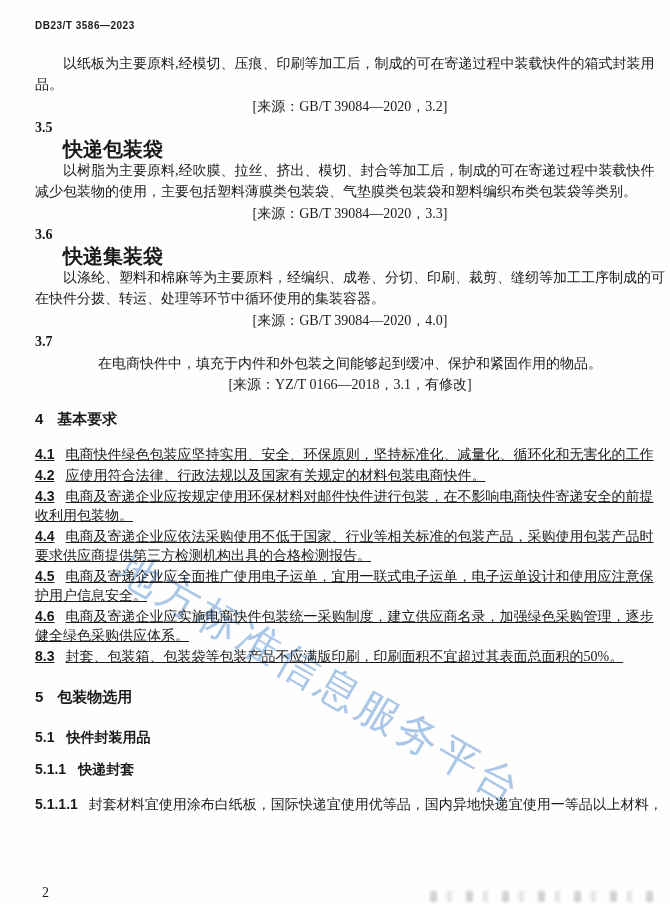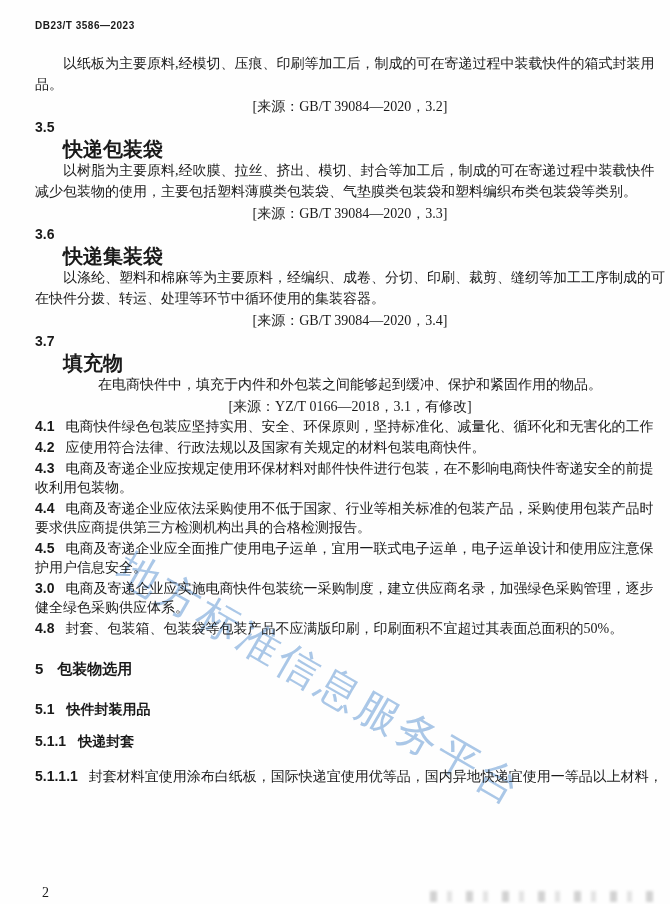--- a/index.html
+++ b/index.html
@@ -24,7 +24,7 @@
   }
   .ind { padding-left:28px;text-align:center; }
   .term-num {
-    font-family:Liberation Sans, sans-serif;
+    font-family:Liberation Serif, serif;
     font-weight:bold; font-size:14px; line-height:21.4px; white-space:nowrap;
   }
   .term-title {

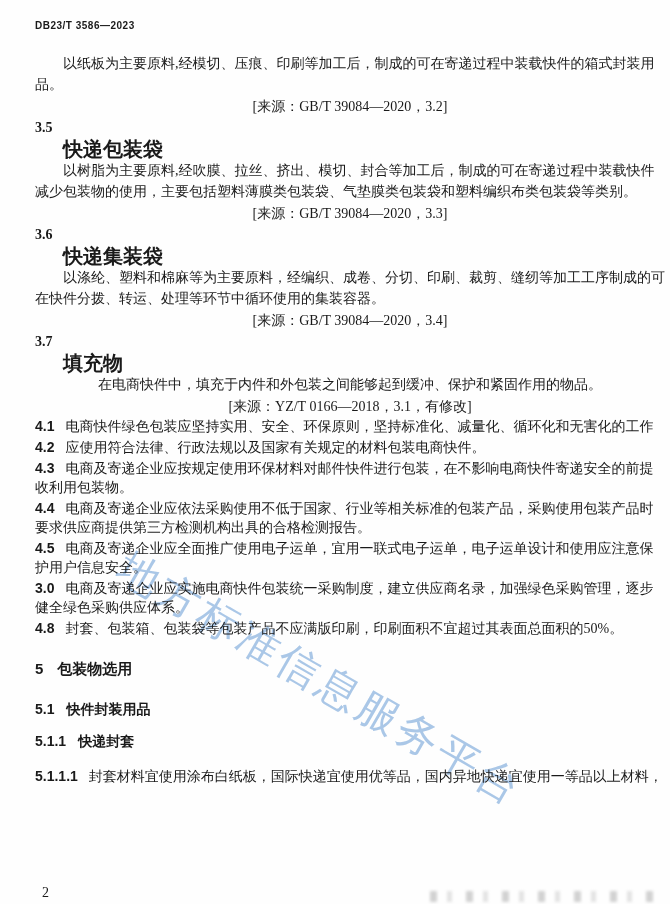--- a/index.html
+++ b/index.html
@@ -107,7 +107,7 @@
       <div class="term-title">快递集装袋</div>
       <div class="t-line ind">以涤纶、塑料和棉麻等为主要原料，经编织、成卷、分切、印刷、裁剪、缝纫等加工工序制成的可</div>
       <div class="t-line">在快件分拨、转运、处理等环节中循环使用的集装容器。</div>
-      <div class="t-line ind">[来源：GB/T 39084—2020，3.4]</div>
+      <div class="t-line ind">[来源：GB/T 39084—2020，4.0]</div>
     </div>
 
     <div>

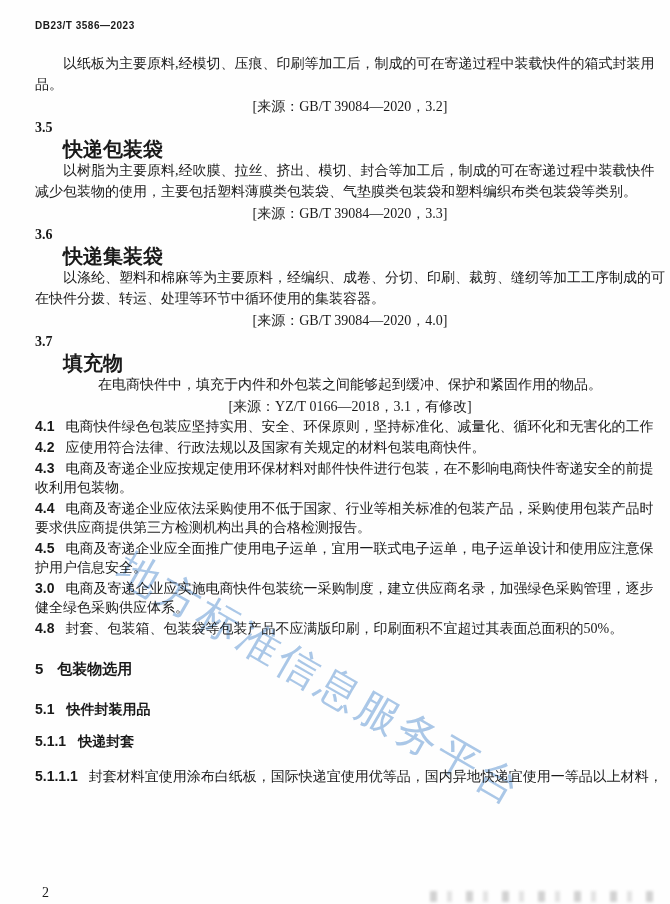--- a/index.html
+++ b/index.html
@@ -112,7 +112,6 @@
 
     <div>
       <div class="term-num">3.7</div>
-      <div class="term-title">填充物</div>
       <div class="t-line ind">在电商快件中，填充于内件和外包装之间能够起到缓冲、保护和紧固作用的物品。</div>
       <div class="t-line ind">[来源：YZ/T 0166—2018，3.1，有修改]</div>
     </div>

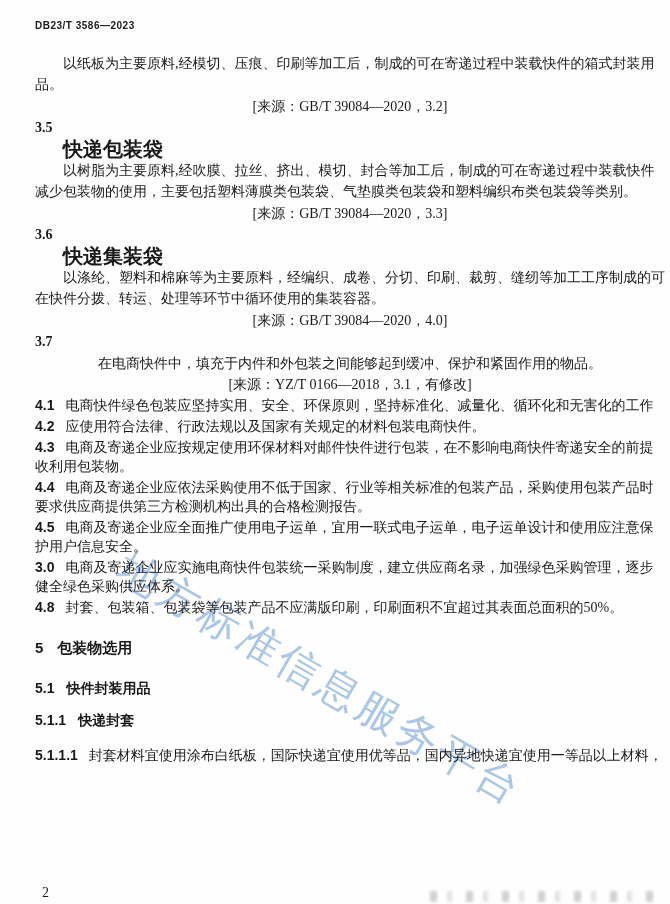--- a/index.html
+++ b/index.html
@@ -116,6 +116,9 @@
       <div class="t-line ind">[来源：YZ/T 0166—2018，3.1，有修改]</div>
     </div>
 
+    <div class="sec-heading">
+      <span class="num">4</span><span>基本要求</span>
+    </div>
 
     <div class="clauses">
       <div class="clause">

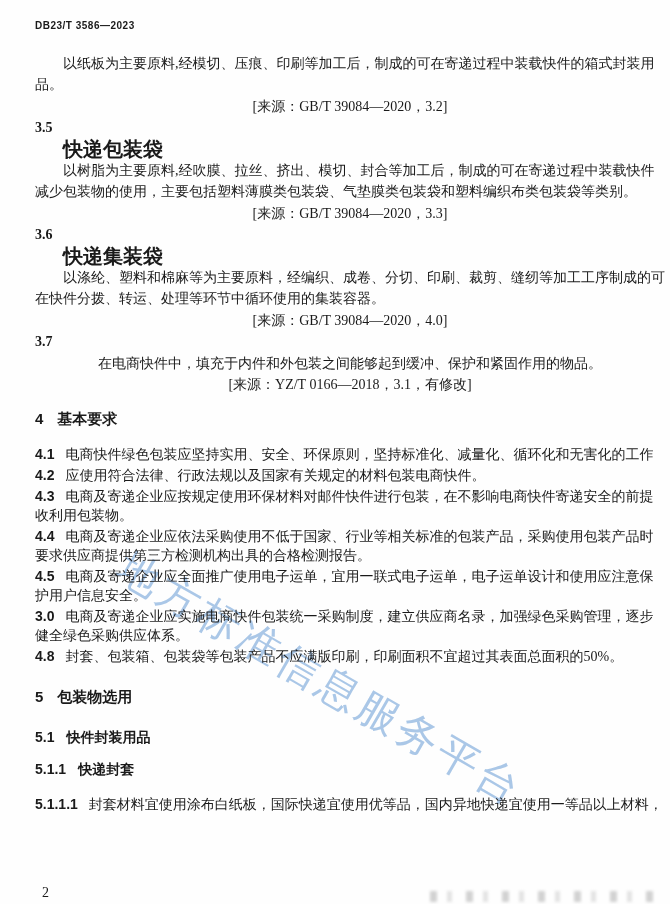--- a/index.html
+++ b/index.html
@@ -43,7 +43,7 @@
     font-weight:bold; font-size:14px; line-height:16px; white-space:nowrap;
   }
   .sub-heading .num { margin-right:12px; }
-  .clauses { margin-top:0; }
+  .clauses { margin-top:0;text-decoration:underline; }
   .clause { margin-bottom:2px; }
   .c-line { font-size:14px; line-height:19px; white-space:nowrap; }
   .c-num {

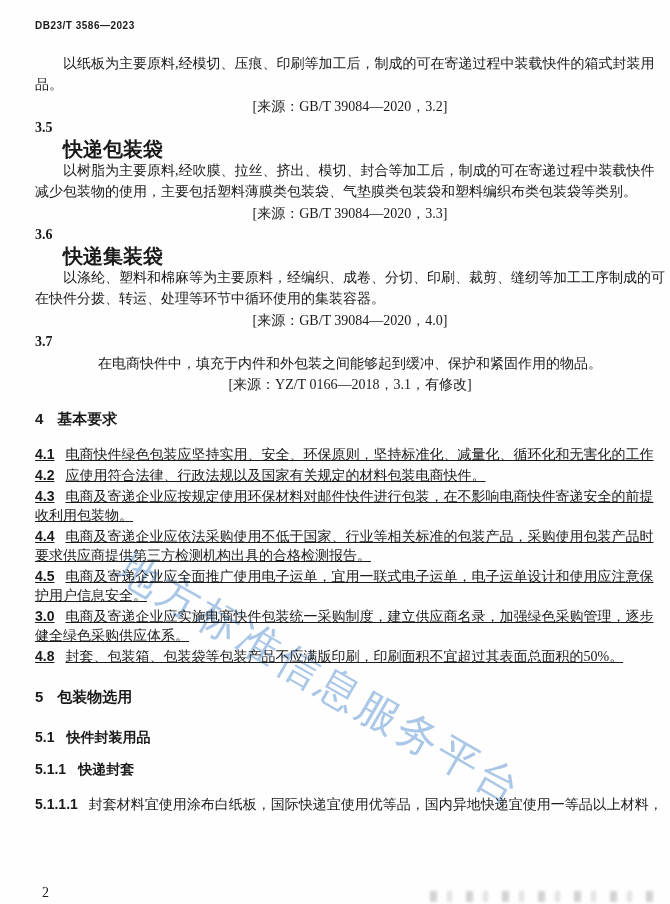--- a/index.html
+++ b/index.html
@@ -140,7 +140,7 @@
         <div class="c-line">护用户信息安全。</div>
       </div>
       <div class="clause">
-        <div class="c-line"><span class="c-num">3.0</span><span>电商及寄递企业应实施电商快件包装统一采购制度，建立供应商名录，加强绿色采购管理，逐步</span></div>
+        <div class="c-line"><span class="c-num">4.6</span><span>电商及寄递企业应实施电商快件包装统一采购制度，建立供应商名录，加强绿色采购管理，逐步</span></div>
         <div class="c-line">健全绿色采购供应体系。</div>
       </div>
       <div class="clause">

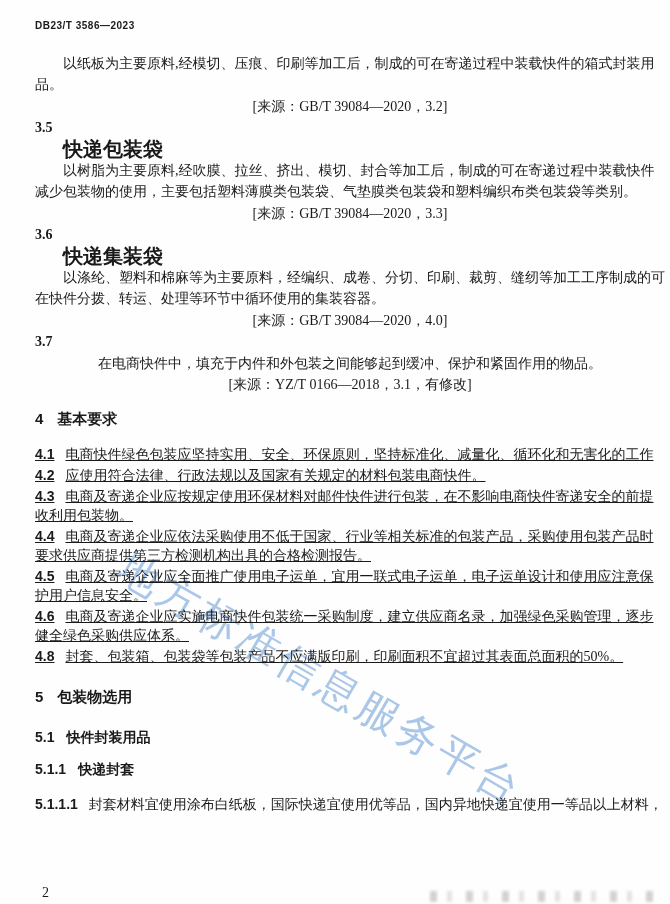--- a/index.html
+++ b/index.html
@@ -144,7 +144,7 @@
         <div class="c-line">健全绿色采购供应体系。</div>
       </div>
       <div class="clause">
-        <div class="c-line"><span class="c-num">4.8</span><span>封套、包装箱、包装袋等包装产品不应满版印刷，印刷面积不宜超过其表面总面积的50%。</span></div>
+        <div class="c-line"><span class="c-num">8.3</span><span>封套、包装箱、包装袋等包装产品不应满版印刷，印刷面积不宜超过其表面总面积的50%。</span></div>
       </div>
     </div>
 

